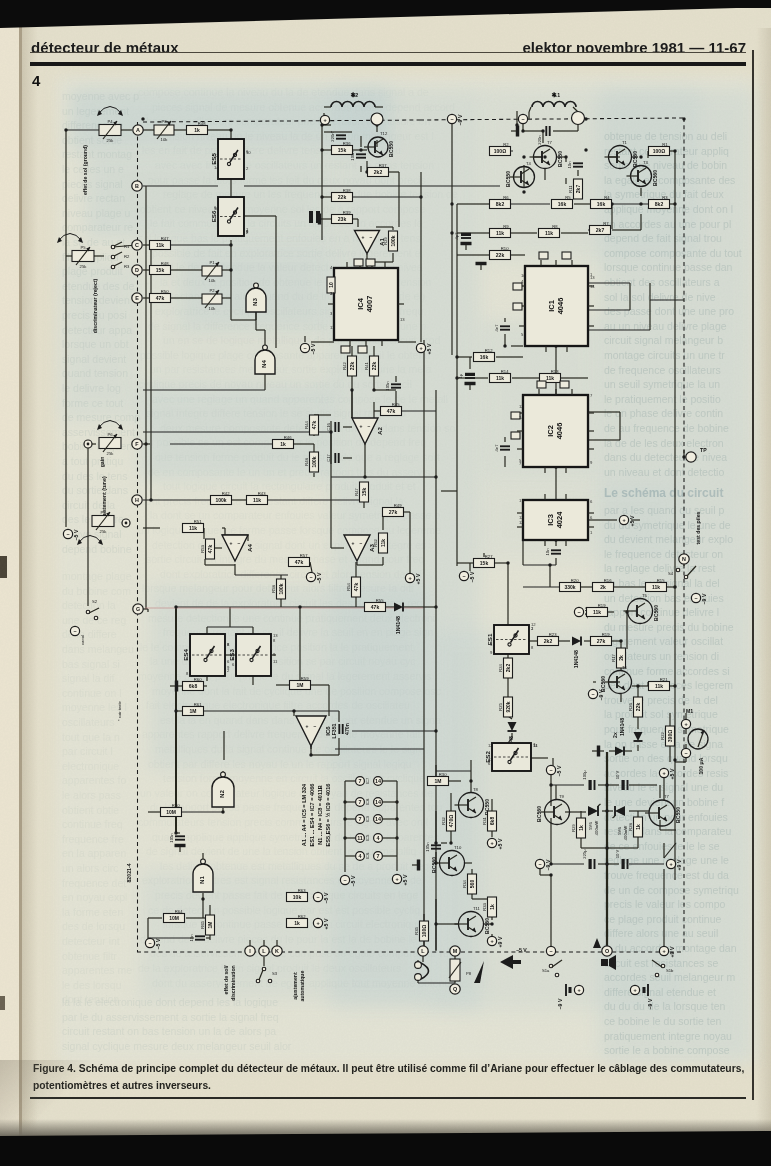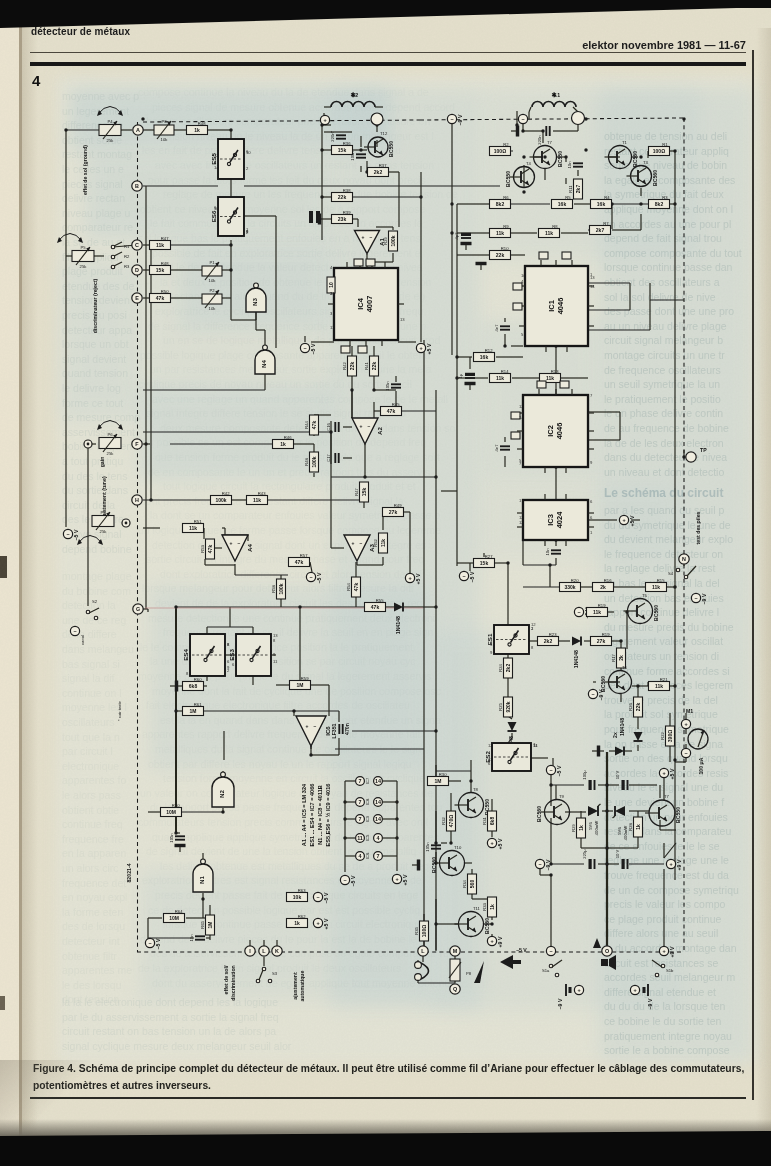--- a/index.html
+++ b/index.html
@@ -2295,7 +2295,7 @@
 </g>
 </svg>
 
-<div class="abs" style="left:31px;top:26px;font-size:10px;font-weight:bold;color:#1c1c1c;letter-spacing:0.1px;">détecteur de métaux</div>
+<div class="abs" style="left:31px;top:39px;font-size:15px;font-weight:bold;color:#1c1c1c;letter-spacing:0.1px;">détecteur de métaux</div>
 
 <div class="abs" style="right:25px;top:39px;font-size:11px;font-weight:bold;color:#1c1c1c;text-align:right;">elektor novembre 1981 — 11-67</div>
 

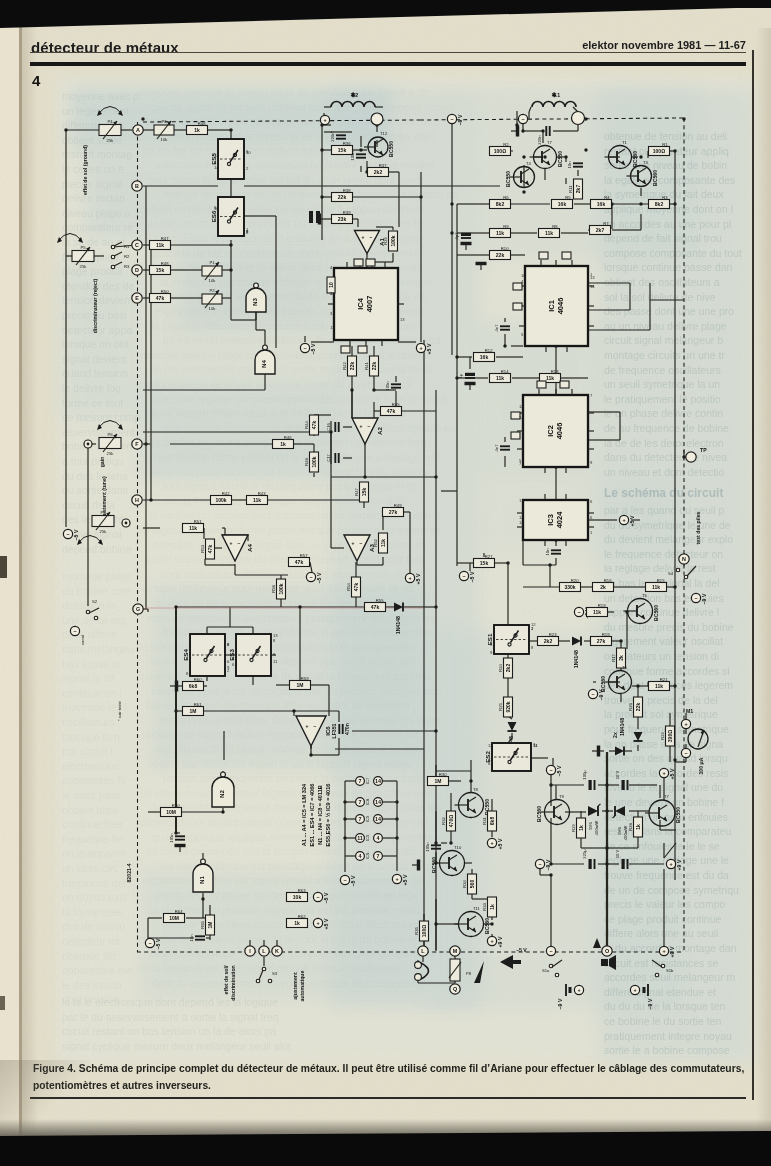--- a/index.html
+++ b/index.html
@@ -2297,7 +2297,7 @@
 
 <div class="abs" style="left:31px;top:39px;font-size:15px;font-weight:bold;color:#1c1c1c;letter-spacing:0.1px;">détecteur de métaux</div>
 
-<div class="abs" style="right:25px;top:39px;font-size:11px;font-weight:bold;color:#1c1c1c;text-align:right;">elektor novembre 1981 — 11-67</div>
+<div class="abs" style="right:25px;top:39px;font-size:15px;font-weight:bold;color:#1c1c1c;text-align:right;">elektor novembre 1981 — 11-67</div>
 
 <div class="abs" style="left:30px;top:52px;width:716px;height:1px;background:#4a463c;"></div>
 

